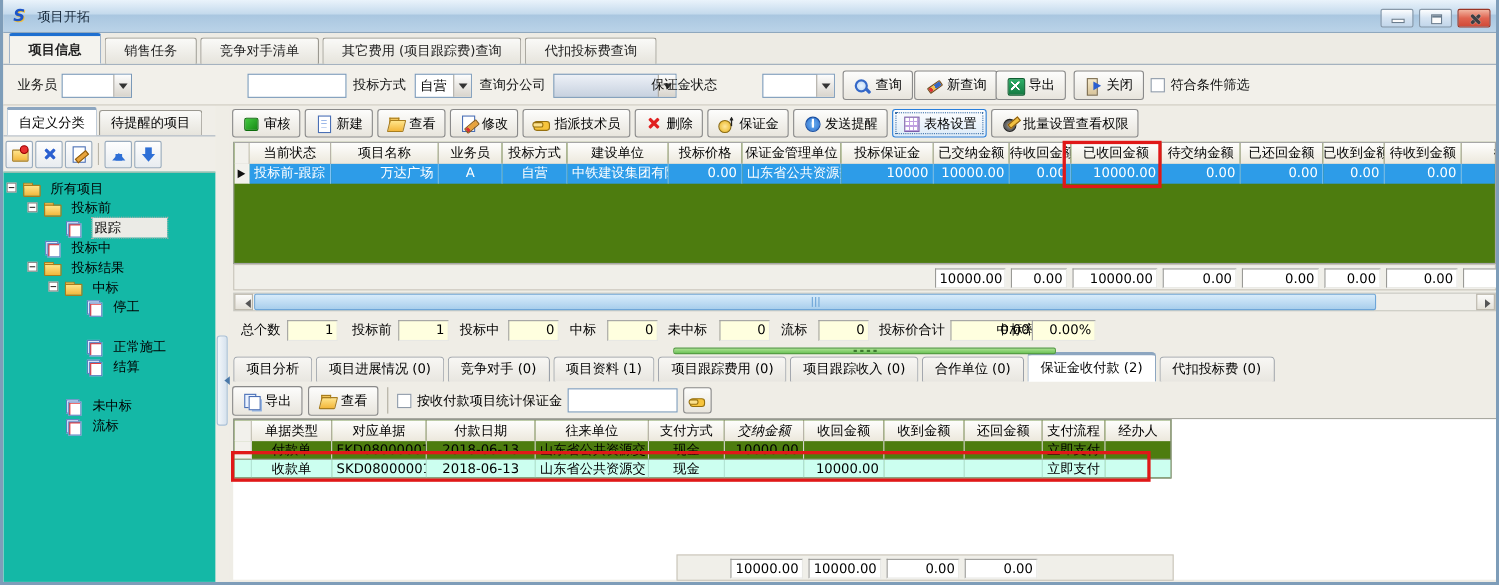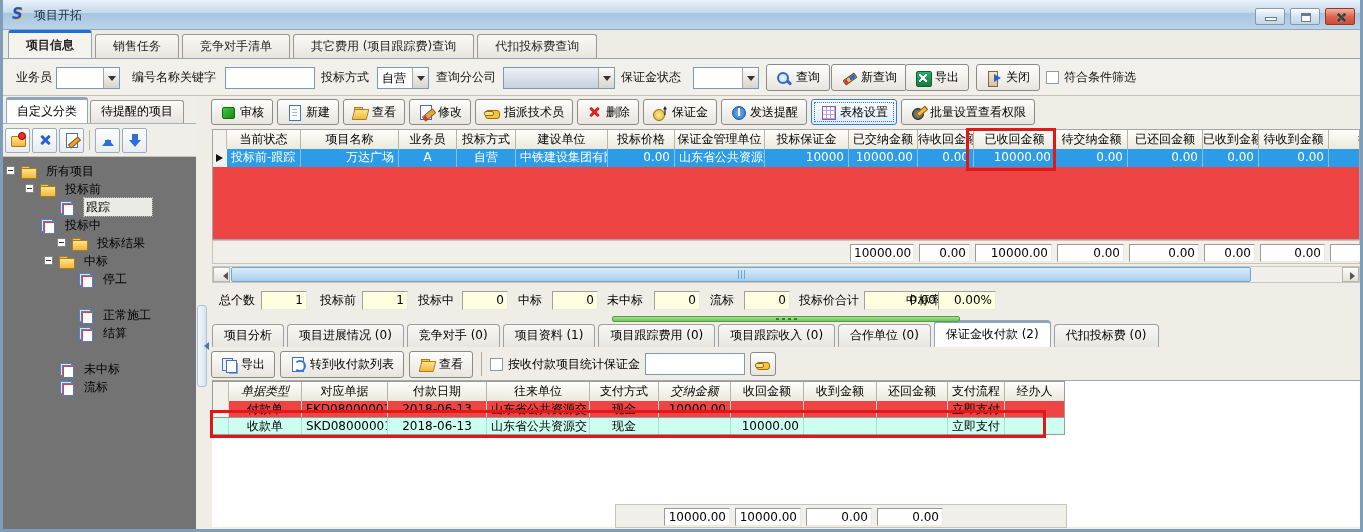--- a/index.html
+++ b/index.html
@@ -179,7 +179,6 @@
       <span class="cval"></span>
       <span class="cbtn"></span>
     </div>
-    <span class="flabel" style="left:132px">编号名称关键字</span>
     <input class="tinput" style="left: 225px; width: 90px;" value="">
     <span class="flabel" style="left:321px">投标方式</span>
     <div class="combo" style="left:377px;width:52px">

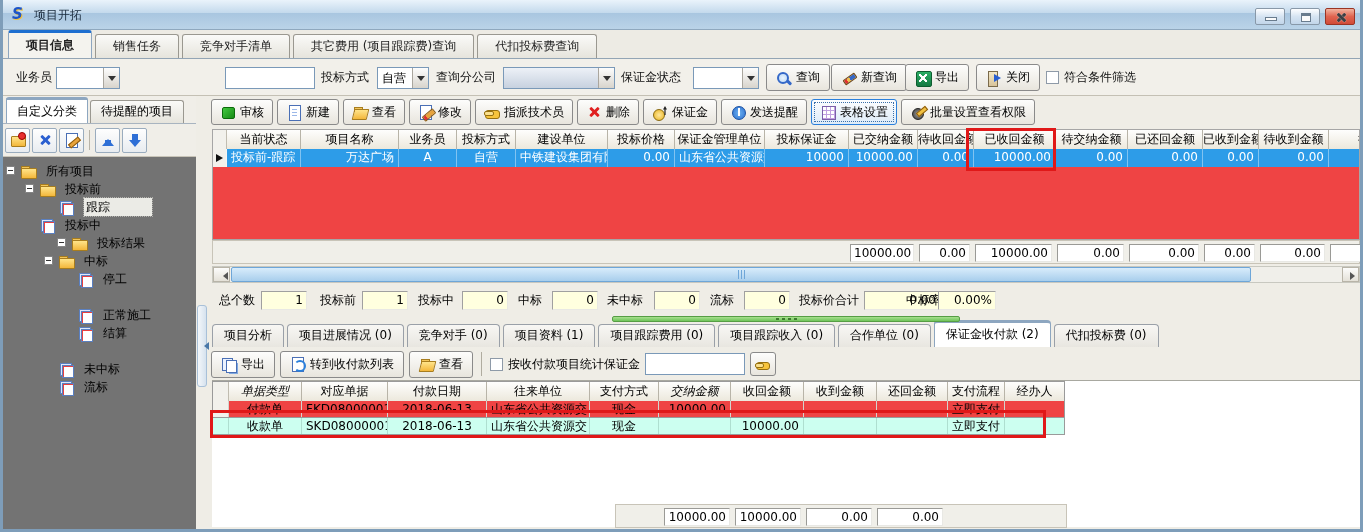--- a/index.html
+++ b/index.html
@@ -190,7 +190,7 @@
       <span class="cval"></span>
       <span class="cbtn"></span>
     </div>
-    <span class="flabel" style="left:621px">保证金状态</span>
+    <span class="flabel" style="left:592px">保证金状态</span>
     <div class="combo" style="left:693px;width:66px">
       <span class="cval"></span>
       <span class="cbtn"></span>

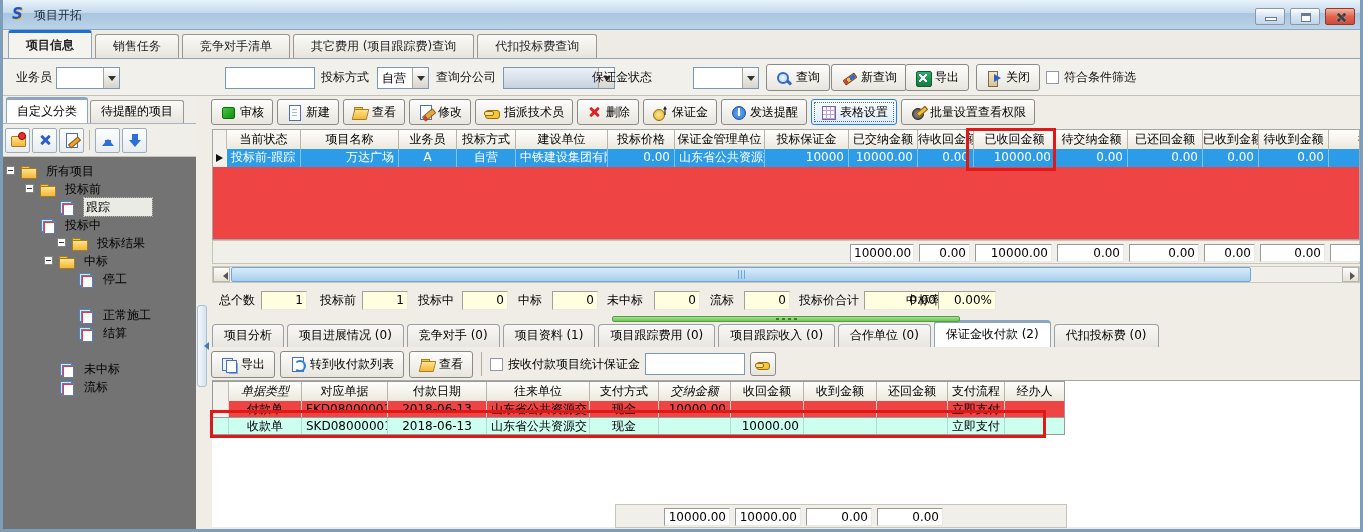--- a/index.html
+++ b/index.html
@@ -105,7 +105,7 @@
   .tbtn{height:26px;border:1px solid #8A8A8A;border-radius:3px;background:linear-gradient(#FDFDFC,#E8E5DD);display:flex;align-items:center;gap:4px;padding:0 8px;white-space:nowrap;}
   .tbtn.focused{border-color:#2A7FDB;outline:1px dotted #3A6FA8;outline-offset:-4px;background:linear-gradient(#FDFEFF,#DDEBF8);}
   
-  .grid{position:absolute;background:#ef4444;border:1px solid #A6A6A6;overflow:hidden;}
+  .grid{position:absolute;background:#4d7c0f;border:1px solid #A6A6A6;overflow:hidden;}
   .ghead{display:flex;height:19px;border-bottom:1px solid #A0A0A0;}
   .hcell{height:19px;line-height:18px;text-align:center;background:linear-gradient(#FEFEFD,#ECE8DC);border-right:1px solid #B8B4A8;overflow:hidden;white-space:nowrap;flex:none;}
   .grow{display:flex;height:18px;}

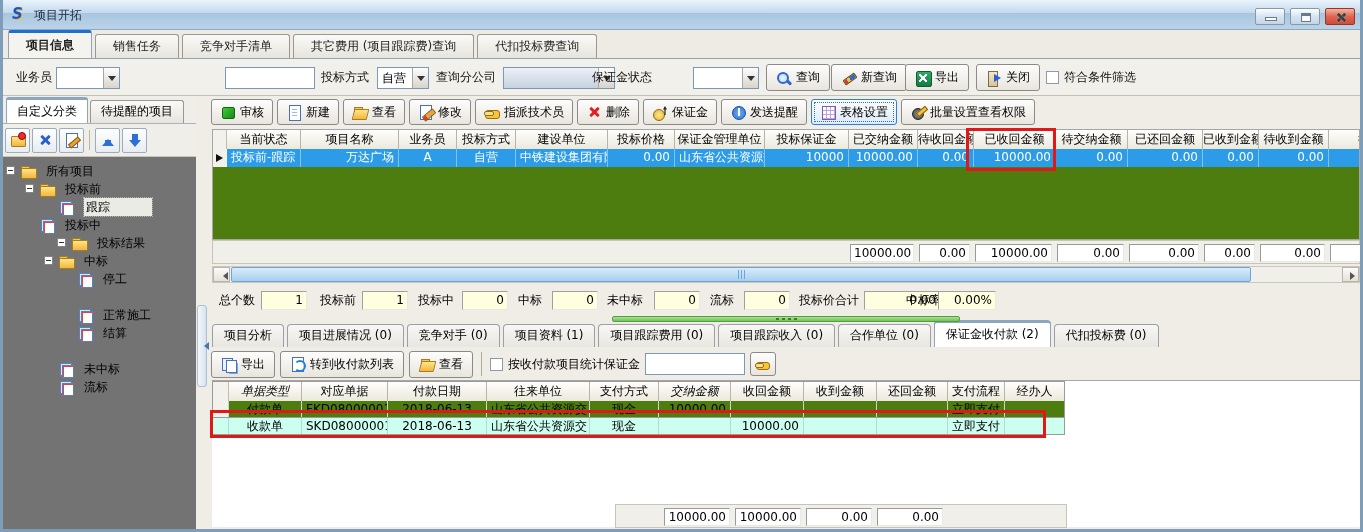--- a/index.html
+++ b/index.html
@@ -83,7 +83,7 @@
   .lefttoolbar{position:absolute;left:2px;top:30px;height:28px;display:flex;align-items:center;gap:2px;}
   .lbtn{width:25px;height:25px;border:1px solid #9AACBE;border-radius:2px;background:linear-gradient(#FEFEFE,#E8ECF0);display:flex;align-items:center;justify-content:center;}
   .lsep{width:1px;height:20px;background:#B8B4A8;margin:0 3px;}
-  .treearea{position:absolute;left:0;top:60px;width:193px;height:373px;background:#737373;border-top:1px solid #C8C4B8;overflow:hidden;}
+  .treearea{position:absolute;left:0;top:60px;width:193px;height:373px;background:#14b8a6;border-top:1px solid #C8C4B8;overflow:hidden;}
   .titem{position:absolute;left:0;right:0;height:18px;}
   .expander{position:absolute;top:4px;width:9px;height:9px;background:#FFF;border:1px solid #848484;}
   .expander::before{content:"";position:absolute;left:1px;top:3px;width:5px;height:1px;background:#333;}

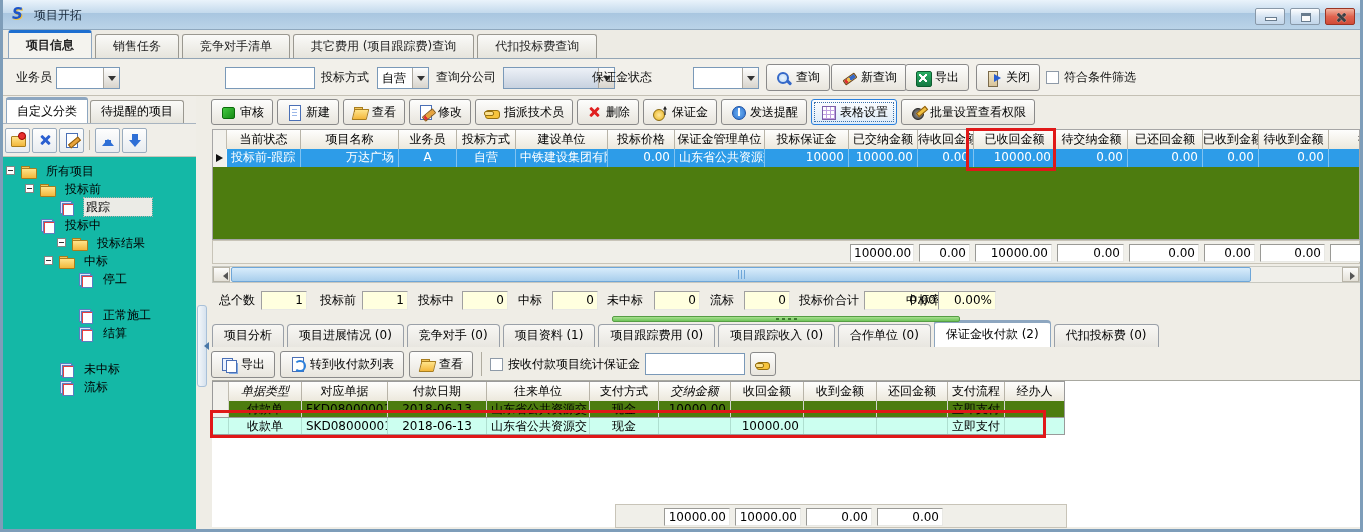--- a/index.html
+++ b/index.html
@@ -257,7 +257,7 @@
           <span class="icon t-pages" style="left: 36px;"></span>
           <span class="tlabel" style="left: 62px;">投标中</span>
         </div>
-        <div class="titem" style="top: 77px; margin-left: 32px;">
+        <div class="titem" style="top: 77px;">
           <div class="expander" style="left: 22px;"></div>
           <span class="icon t-folder" style="left: 36px;"></span>
           <span class="tlabel" style="left: 62px;">投标结果</span>

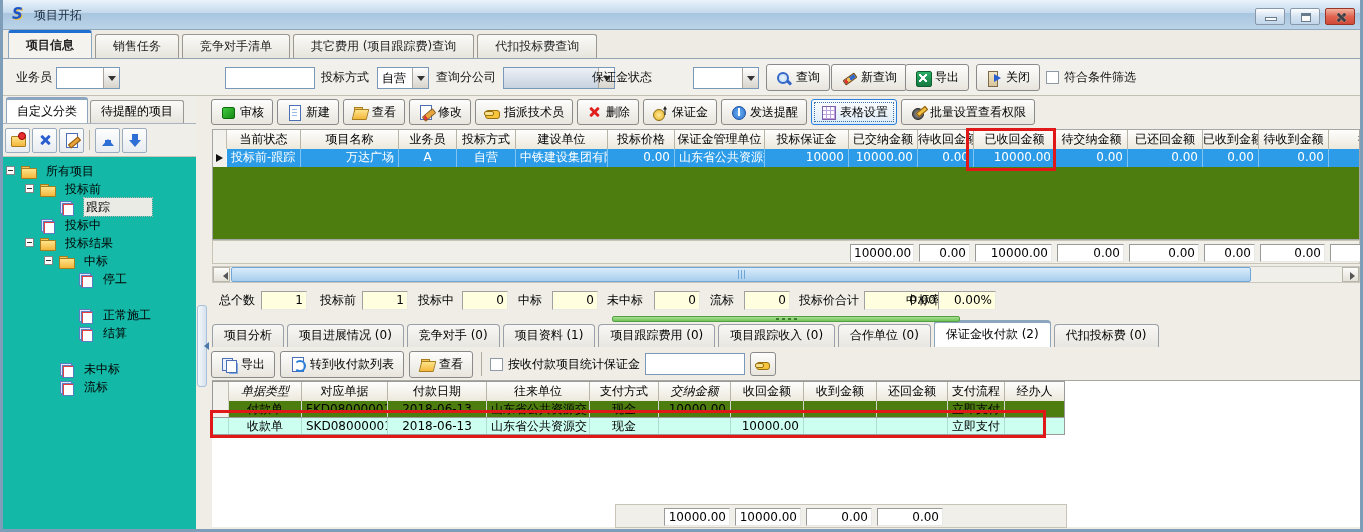--- a/index.html
+++ b/index.html
@@ -439,10 +439,6 @@
       <div class="fbtn" style="position:static">
           <span class="icon i-export-pages"></span>
           <span>导出</span>
-        </div>
-      <div class="fbtn" style="position:static">
-          <span class="icon i-goto-list"></span>
-          <span>转到收付款列表</span>
         </div>
       <div class="fbtn" style="position:static">
           <span class="icon i-open-folder"></span>

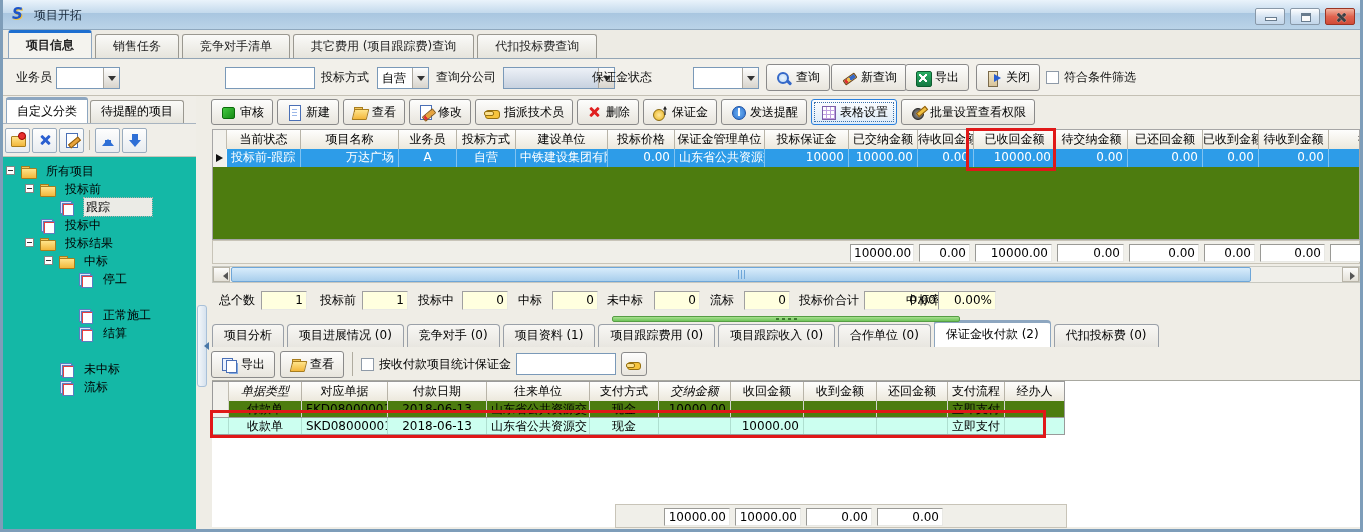--- a/index.html
+++ b/index.html
@@ -457,7 +457,7 @@
       <div class="grid" id="bottomgrid" style="left:0;top:0;width:853px;height:54px;border-color:#9A9A9A">
           <div class="ghead">
             <div class="hcell selcell" style="width: 16px;"></div>
-            <div class="hcell" style="width: 73px; font-style: italic;">单据类型</div>
+            <div class="hcell" style="width: 73px;">单据类型</div>
             <div class="hcell" style="width: 86px;">对应单据</div>
             <div class="hcell" style="width: 99px;">付款日期</div>
             <div class="hcell" style="width: 103px;">往来单位</div>

